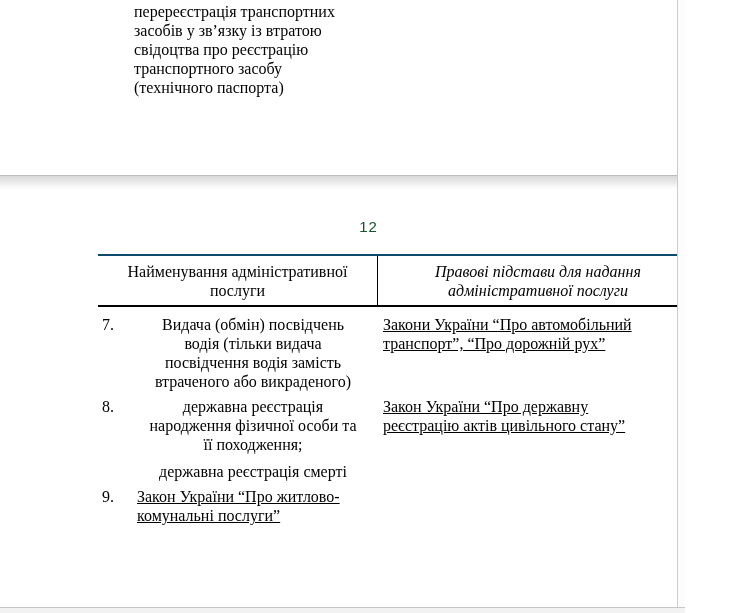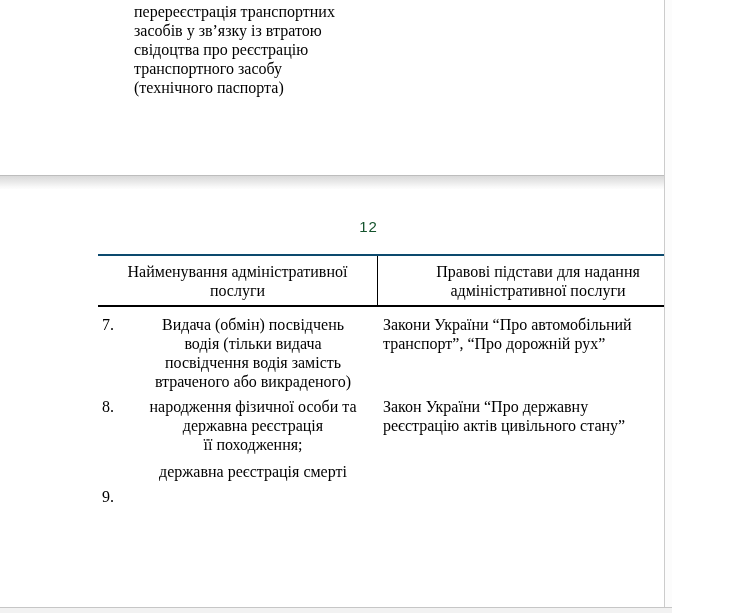--- a/index.html
+++ b/index.html
@@ -8,7 +8,7 @@
     font-family:"Liberation Serif", serif; color:#000;
     position:relative;
   }
-  .viewport { position:absolute; left:0; top:0; width:672px; height:613px; overflow:hidden; }
+  .viewport { position:absolute; left:0; top:0; width:672px; height:613px; overflow:hidden;padding-left:13px; }
 
   
   .page-top-text {

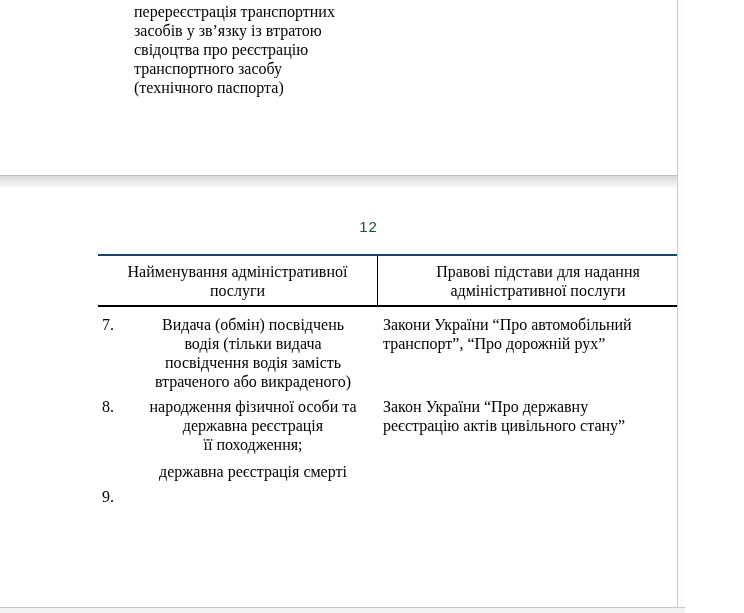--- a/index.html
+++ b/index.html
@@ -38,7 +38,7 @@
   .thead { display:flex; border-top:2px solid #0c4a6e; border-bottom:2px solid #000; }
   .th { text-align:center; padding:6px 0 5px 0; }
   .th-col1 { width:280px; border-right:1px solid #000; box-sizing:border-box; }
-  .th-col2 { flex:1; }
+  .th-col2 { flex:1;font-style:italic; }
   .trow { display:flex; }
   .trow-first { margin-top:8px; }
   .trow + .trow { margin-top:6px; }

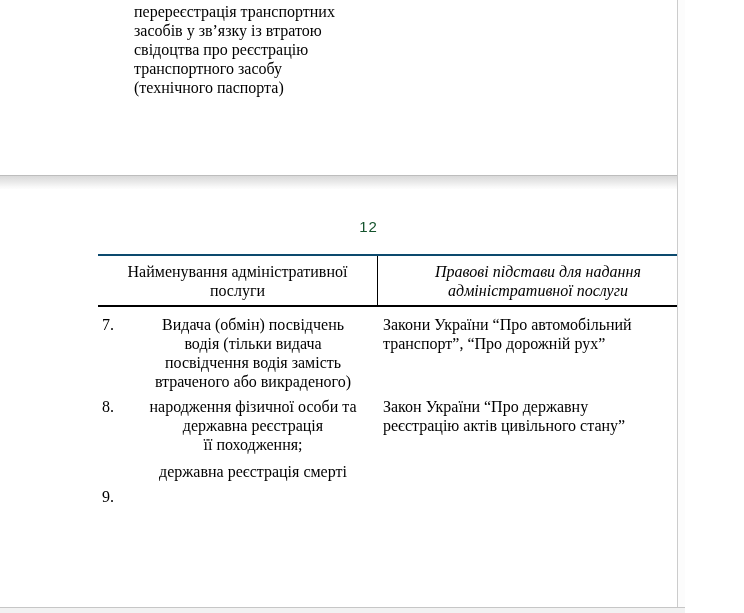--- a/index.html
+++ b/index.html
@@ -44,7 +44,7 @@
   .trow + .trow { margin-top:6px; }
   .tnum { width:32px; padding-left:4px; box-sizing:border-box; flex:none; }
   .tcol1 { width:246px; flex:none;text-align:center; }
-  .tcol2 { flex:1; padding-left:7px; }
+  .tcol2 { flex:1; padding-left:7px;text-decoration:underline; }
   .para + .para { margin-top:8px; }
   .ln { white-space:nowrap; }
 

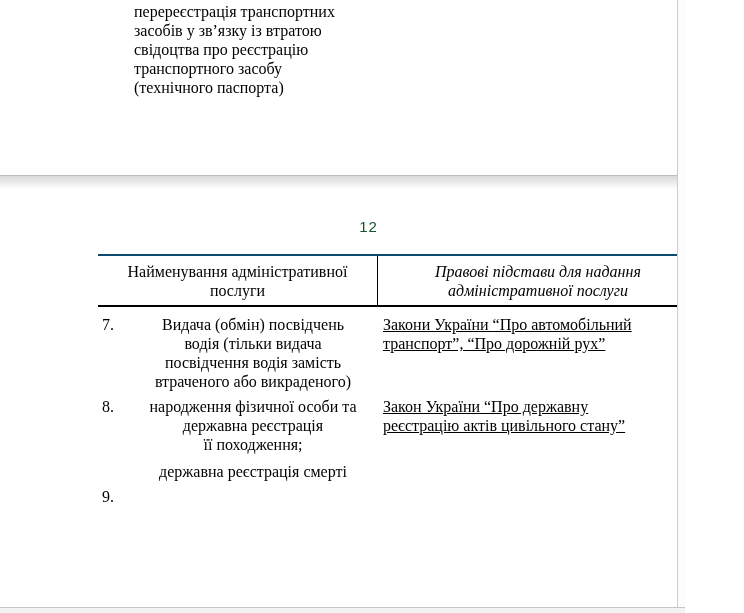--- a/index.html
+++ b/index.html
@@ -112,8 +112,8 @@
       <div class="tnum">8.</div>
       <div class="tcol1">
         <div class="para">
+          <div class="ln">державна реєстрація</div>
           <div class="ln">народження фізичної особи та</div>
-          <div class="ln">державна реєстрація</div>
           <div class="ln">її походження;</div>
         </div>
         <div class="para">

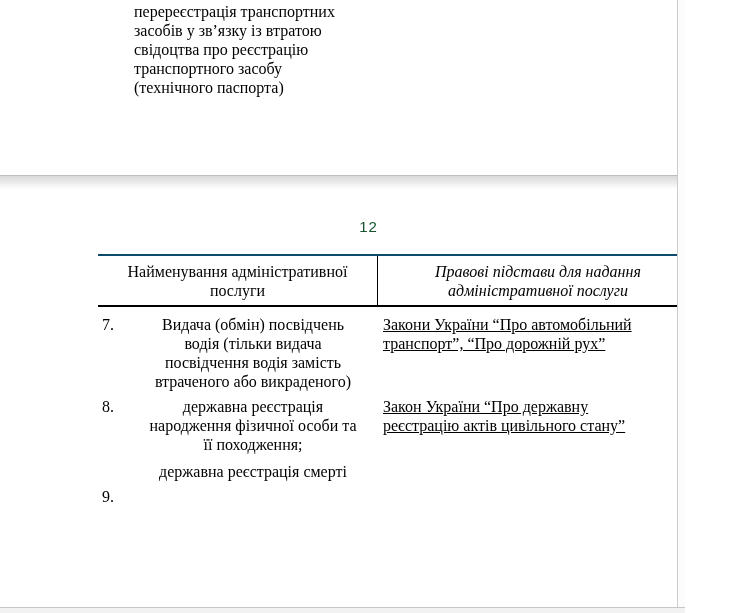--- a/index.html
+++ b/index.html
@@ -128,6 +128,10 @@
 
     <div class="trow">
       <div class="tnum">9.</div>
+      <div class="tcol2">
+        <div class="ln">Закон України “Про житлово-</div>
+        <div class="ln">комунальні послуги”</div>
+      </div>
     </div>
 
   </div>

